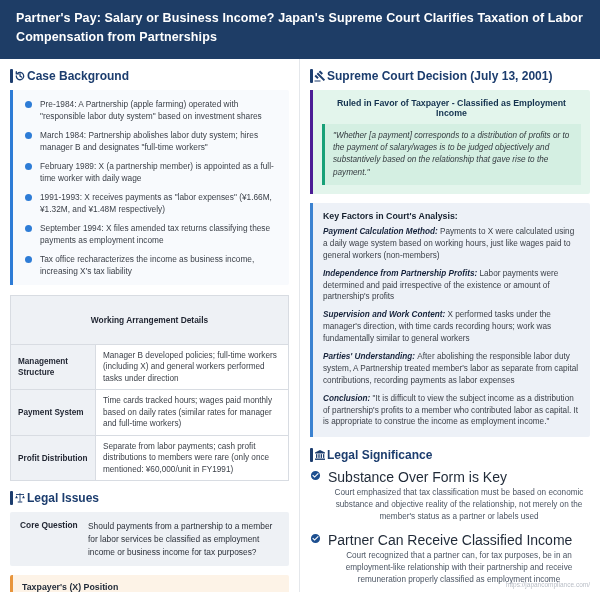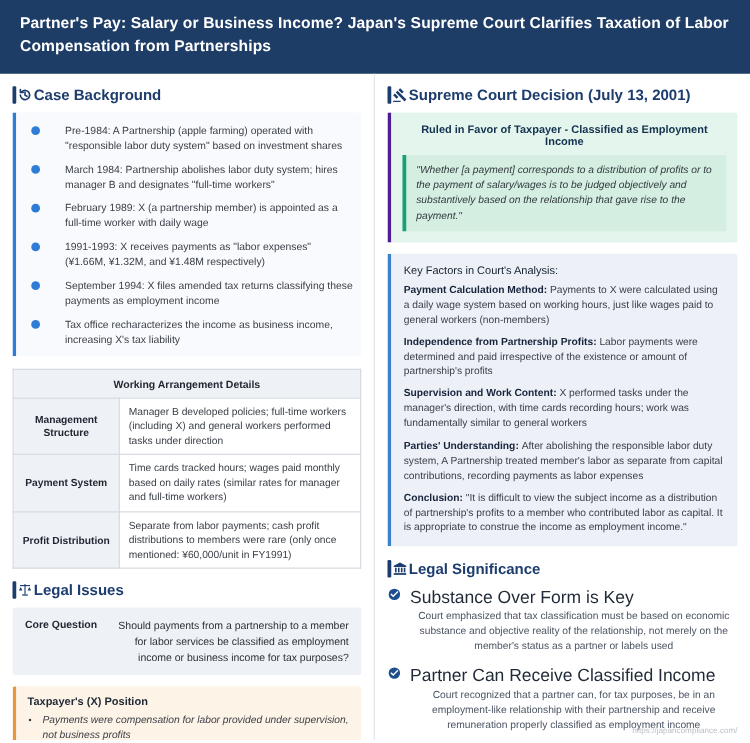--- a/index.html
+++ b/index.html
@@ -20,7 +20,7 @@
   .sec-h .ic svg{width:12px;height:12px;display:block;}
   
   .timeline{border-left:3px solid #2e7cd6;background:#f8fafd;padding:8px 6px 8px 0;margin-bottom:10px;border-radius:0 2px 2px 0;}
-  .tl-item{display:flex;gap:20px;margin:0 0 7px 12px;}
+  .tl-item{display:flex;gap:8px;margin:0 0 7px 12px;}
   .tl-item:last-child{margin-bottom:0;}
   .dot{flex:0 0 auto;width:7px;height:7px;border-radius:50%;background:#2e7cd6;margin-top:3px;}
   .tl-text{font-size:8.3px;line-height:1.45;color:#3a3f47;}

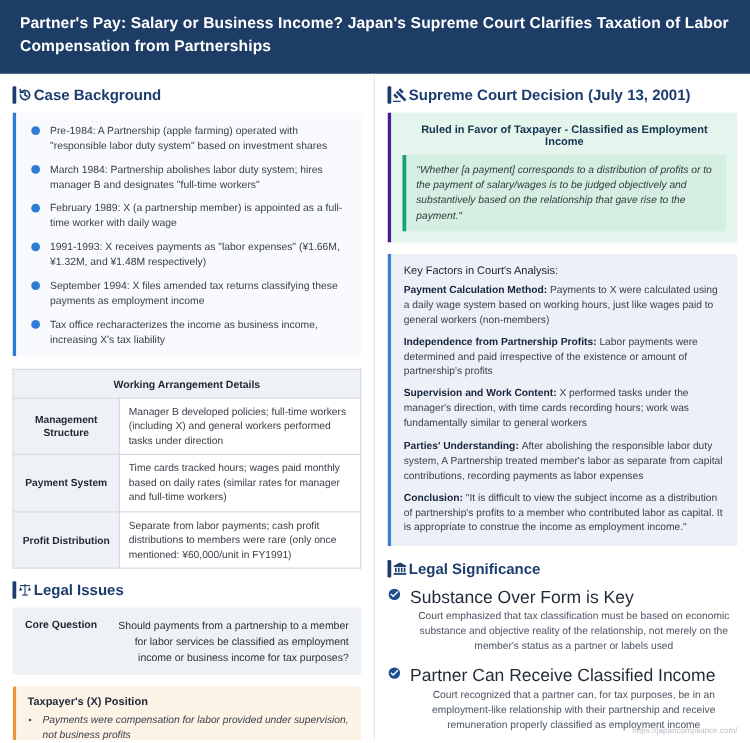--- a/index.html
+++ b/index.html
@@ -47,7 +47,7 @@
          font-size:8.2px;line-height:1.5;color:#333a3f;}
   
   .factors{background:#edf1f7;border-left:3px solid #3b82d0;padding:8px 10px 9px;margin-bottom:11px;border-radius:0 2px 2px 0;}
-  .factors-title{font-weight:normal;font-size:8.8px;color:#15202e;margin-bottom:5px;}
+  .factors-title{font-weight:bold;font-size:8.8px;color:#15202e;margin-bottom:5px;}
   .factor{margin:0 0 6px;font-size:8.2px;line-height:1.45;color:#3a3f47;}
   .factor:last-child{margin-bottom:0;}
   .factor strong{color:#16233b;}

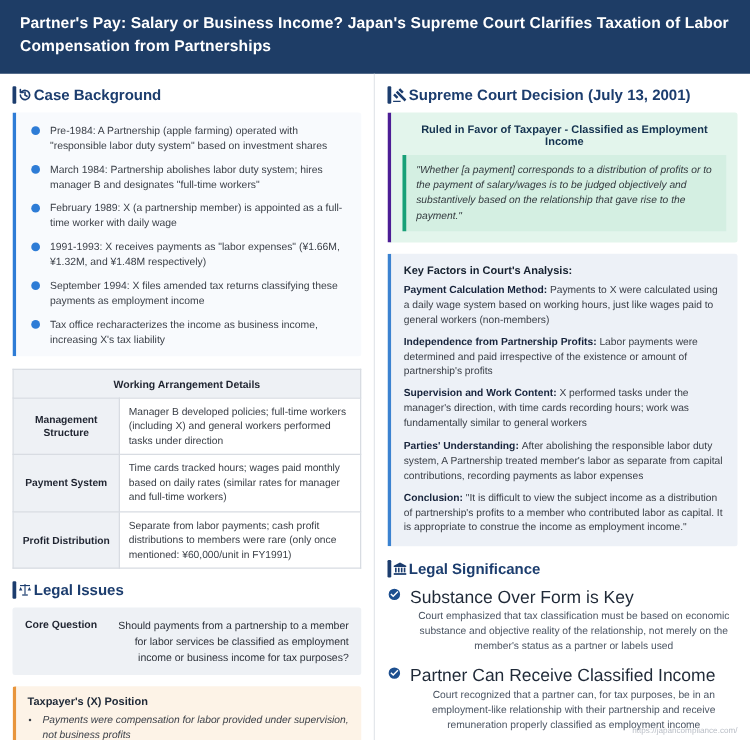--- a/index.html
+++ b/index.html
@@ -50,7 +50,7 @@
   .factors-title{font-weight:bold;font-size:8.8px;color:#15202e;margin-bottom:5px;}
   .factor{margin:0 0 6px;font-size:8.2px;line-height:1.45;color:#3a3f47;}
   .factor:last-child{margin-bottom:0;}
-  .factor strong{color:#16233b;}
+  .factor strong{color:#16233b;font-style:italic;}
   .factor strong::after{content:": ";}
   
   .sig-item{display:flex;gap:7px;margin-bottom:9px;}

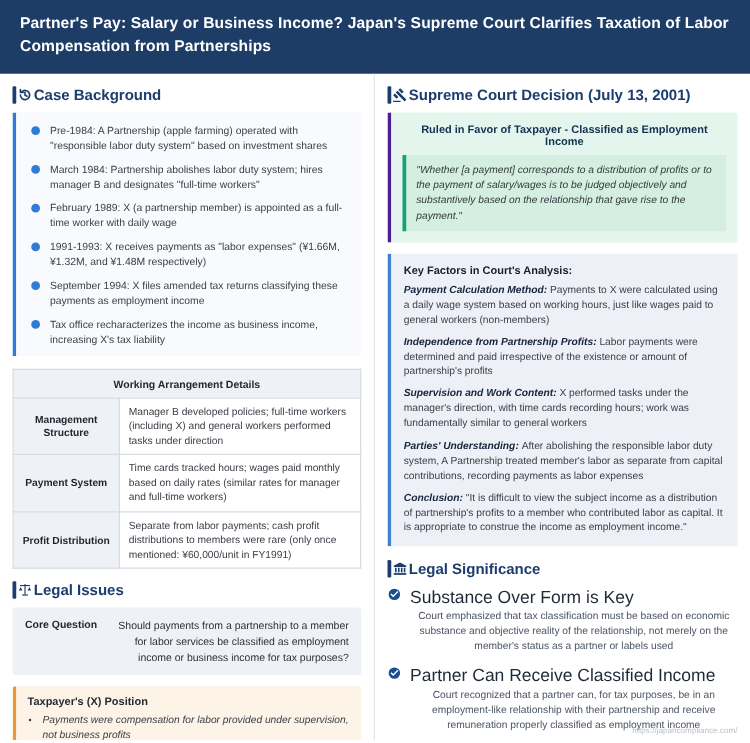--- a/index.html
+++ b/index.html
@@ -27,7 +27,7 @@
   
   .wtable{width:100%;border-collapse:collapse;margin-bottom:10px;font-size:8.2px;}
   .wtable th,.wtable td{border:1px solid #d8dce2;padding:5px 7px;text-align:left;vertical-align:middle;}
-  .wtable thead th{background:#eef1f5;text-align:center;font-size:8.4px;color:#1f2430;padding:6px;}
+  .wtable thead th{background:#eef1f5;text-align:center;font-size:8.4px;color:#1f2430;padding:19px;}
   .wtable .lbl{background:#eef1f5;font-weight:bold;width:70px;color:#1f2430;line-height:1.35;text-align:center;}
   .wtable .val{color:#3a3f47;line-height:1.4;}
   

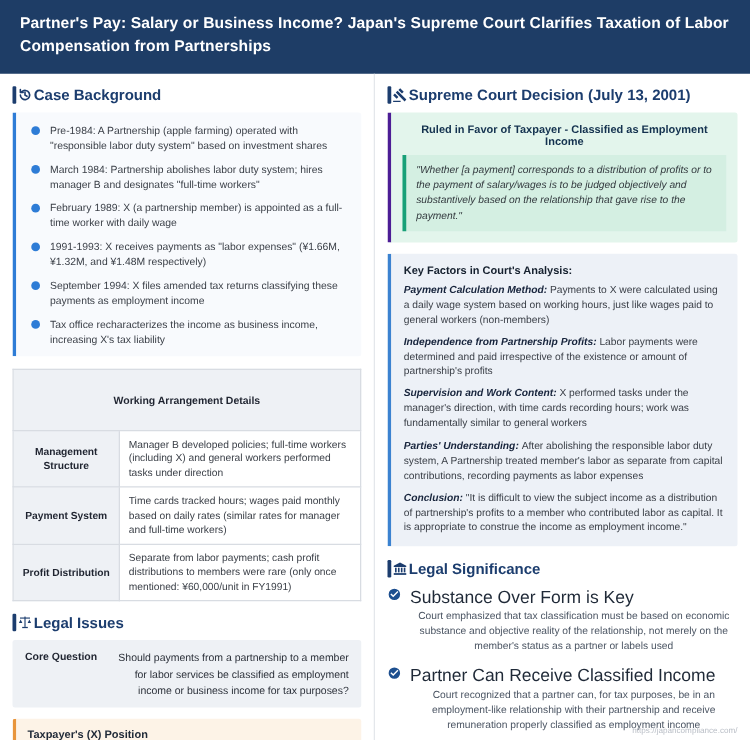--- a/index.html
+++ b/index.html
@@ -28,7 +28,7 @@
   .wtable{width:100%;border-collapse:collapse;margin-bottom:10px;font-size:8.2px;}
   .wtable th,.wtable td{border:1px solid #d8dce2;padding:5px 7px;text-align:left;vertical-align:middle;}
   .wtable thead th{background:#eef1f5;text-align:center;font-size:8.4px;color:#1f2430;padding:19px;}
-  .wtable .lbl{background:#eef1f5;font-weight:bold;width:70px;color:#1f2430;line-height:1.35;text-align:center;}
+  .wtable .lbl{background:#eef1f5;font-weight:bold;width:70px;color:#1f2430;line-height:1.35;}
   .wtable .val{color:#3a3f47;line-height:1.4;}
   
   .core{display:flex;background:#eef1f5;border-radius:2px;margin-bottom:9px;font-size:8.4px;}

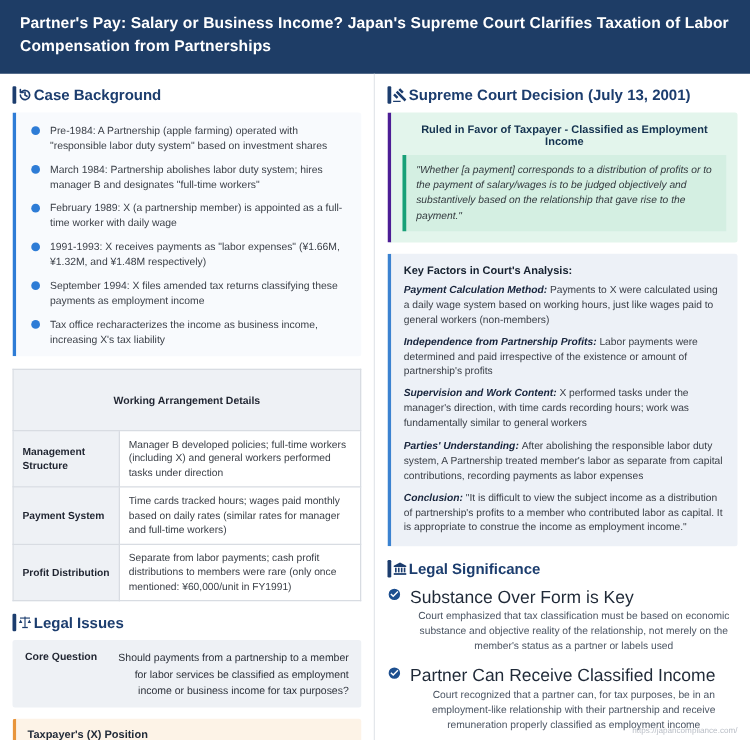--- a/index.html
+++ b/index.html
@@ -33,7 +33,7 @@
   
   .core{display:flex;background:#eef1f5;border-radius:2px;margin-bottom:9px;font-size:8.4px;}
   .core-lbl{flex:0 0 58px;font-weight:bold;padding:8px 4px 8px 10px;color:#1f2430;line-height:1.4;}
-  .core-txt{padding:8px 10px 8px 6px;line-height:1.5;color:#2c313a;font-weight:500;text-align:right;}
+  .core-txt{padding:8px 10px 8px 6px;line-height:1.5;color:#2c313a;font-weight:500;}
   
   .pos{border-left:3px solid;border-radius:2px;padding:7px 9px 8px;margin-bottom:10px;}
   .pos-orange{background:#fdf3e7;border-color:#e8953c;}

